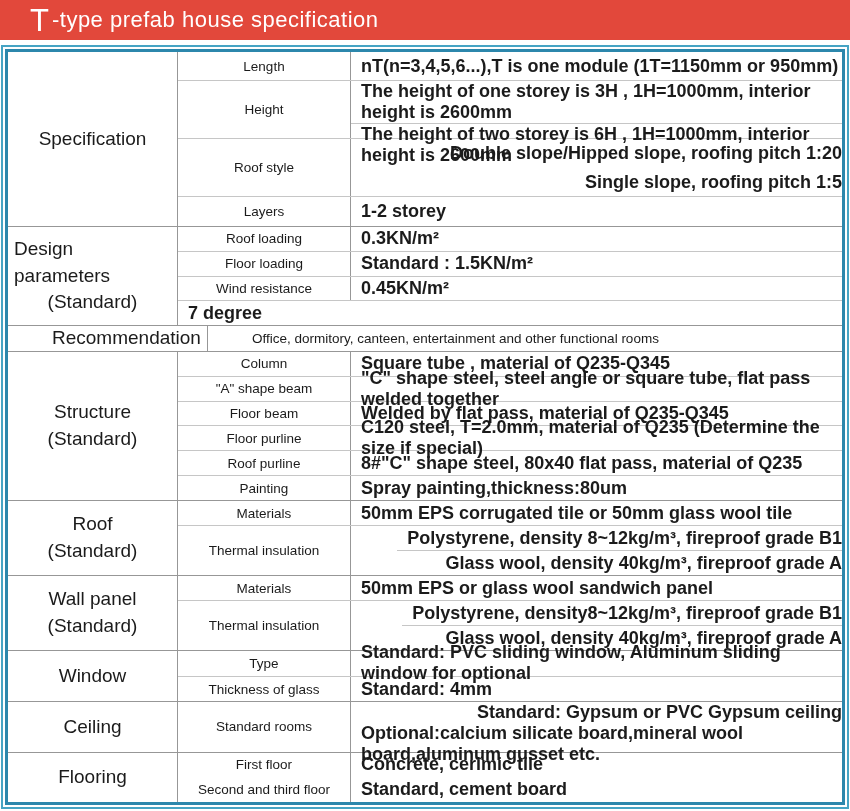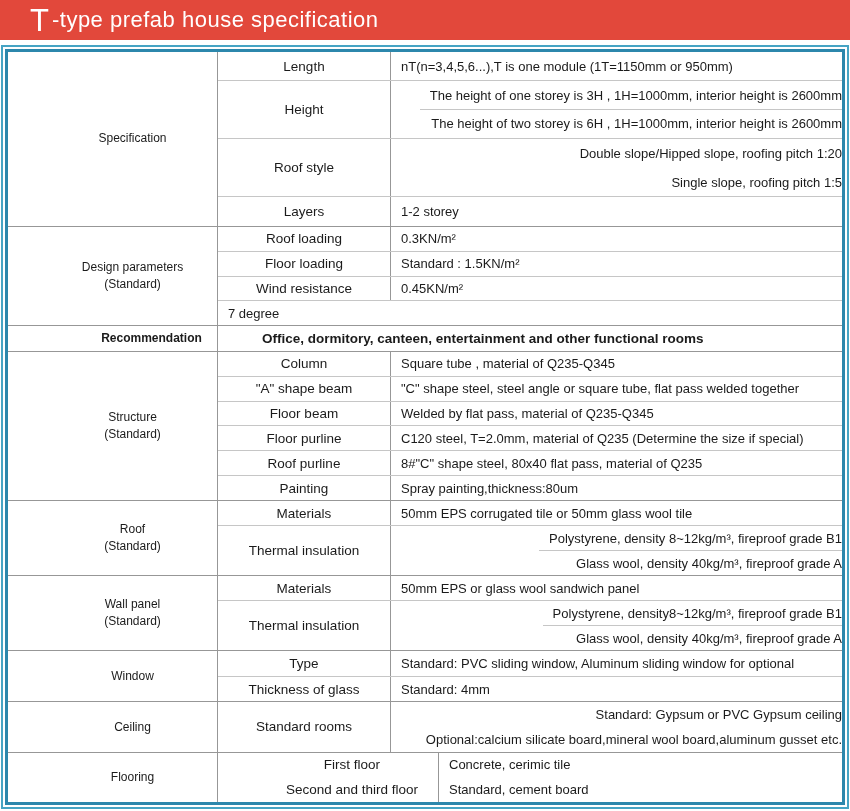--- a/index.html
+++ b/index.html
@@ -44,7 +44,7 @@
   }
   .value {
     flex:1; display:flex; align-items:center; padding-left:10px;
-    font-size:13px; box-sizing:border-box; min-width:0;
+    font-size:18px; box-sizing:border-box; min-width:0;font-weight:bold;
   }
   .vstack { flex:1; display:flex; flex-direction:column; min-width:0;align-items:flex-end; }
   .vstack .value { flex:1; }

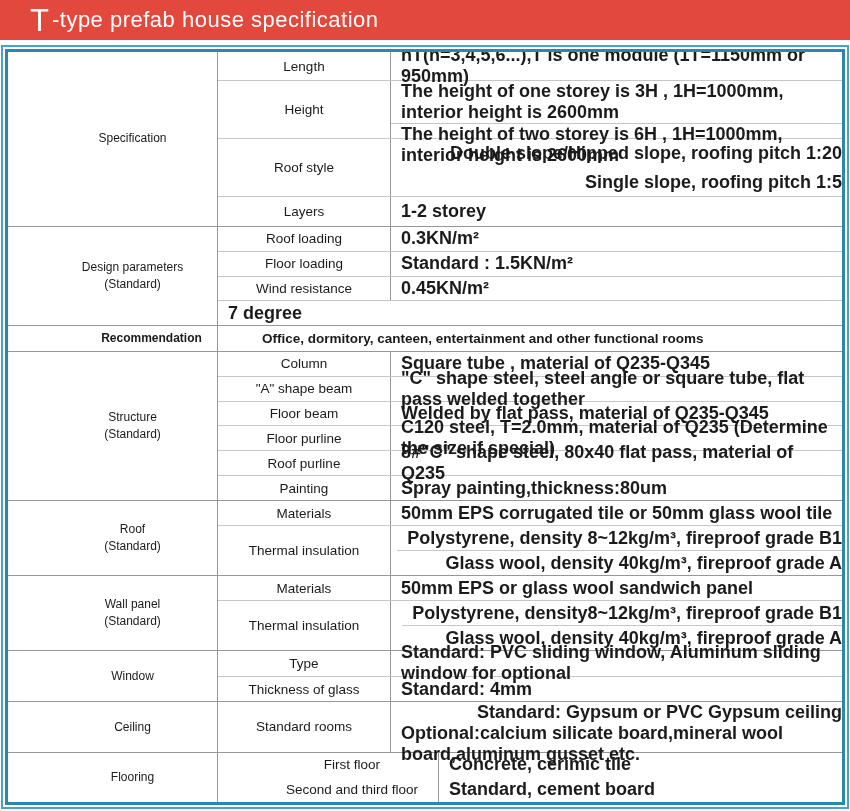--- a/index.html
+++ b/index.html
@@ -29,9 +29,9 @@
   .section:last-child { border-bottom:none;gap:48px; }
   .sec-label {
     flex:0 0 170px; display:flex; flex-direction:column;
-    align-items:center; justify-content:center; text-align:right;
-    border-right:1px solid #979797; font-size:12px; line-height:1.4;
-    box-sizing:border-box; padding:0 6px;margin-left:40px;
+    align-items:center; justify-content:center; text-align:left;
+    border-right:1px solid #979797; font-size:19px; line-height:1.4;
+    box-sizing:border-box; padding:0 6px;
   }
   .sec-rows { flex:1; display:flex; flex-direction:column; min-width:0; }
   .row { display:flex; border-bottom:1px solid #c6c6c6; min-height:0; }

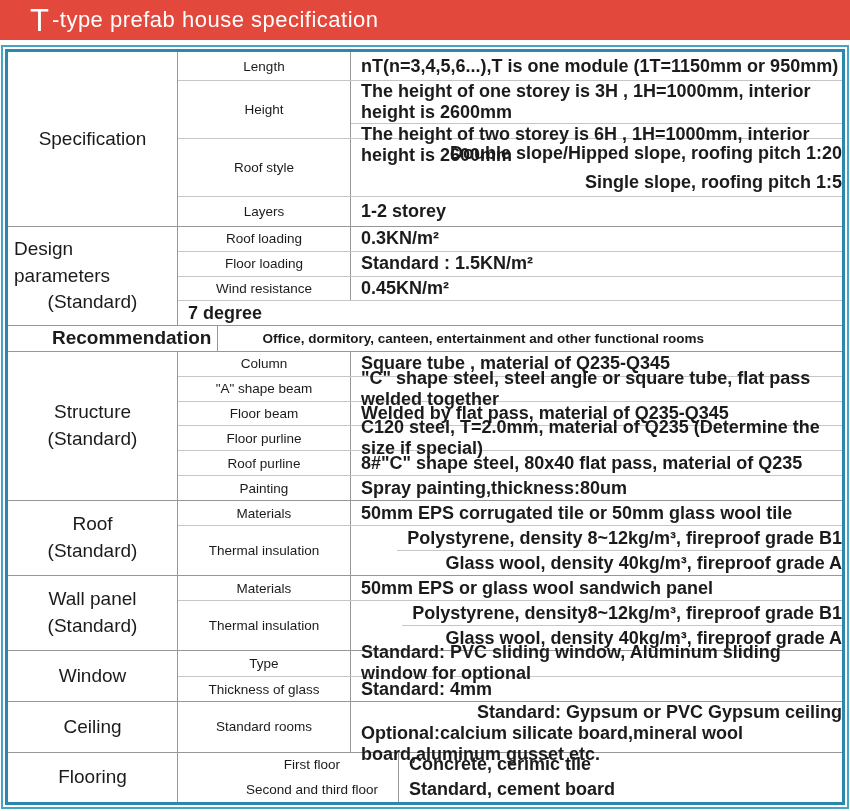--- a/index.html
+++ b/index.html
@@ -53,7 +53,7 @@
     flex:1; display:flex; align-items:center; padding-left:12px;
     font-size:13.5px; box-sizing:border-box;
   }
-  .bold { font-weight:bold;padding-left:44px; }
+  .bold { font-weight:normal;padding-left:44px; }
   
   .fgs176 { flex:176 1 0; } .fgs100 { flex:100 1 0; } .fgs25 { flex:25 1 0; }
   .fgs150 { flex:150 1 0; } .fgs75 { flex:75 1 0; } .fgs51 { flex:51 1 0; }

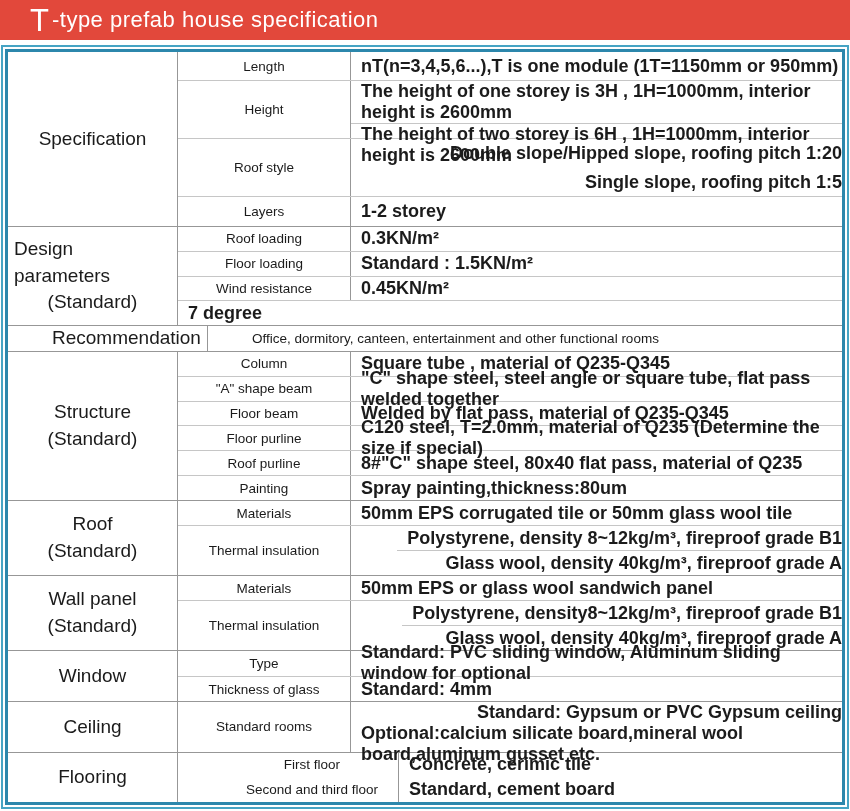--- a/index.html
+++ b/index.html
@@ -26,7 +26,7 @@
   }
   
   .section { display:flex; border-bottom:1px solid #979797; min-height:0; }
-  .section:last-child { border-bottom:none;gap:48px; }
+  .section:last-child { border-bottom:none; }
   .sec-label {
     flex:0 0 170px; display:flex; flex-direction:column;
     align-items:center; justify-content:center; text-align:left;

